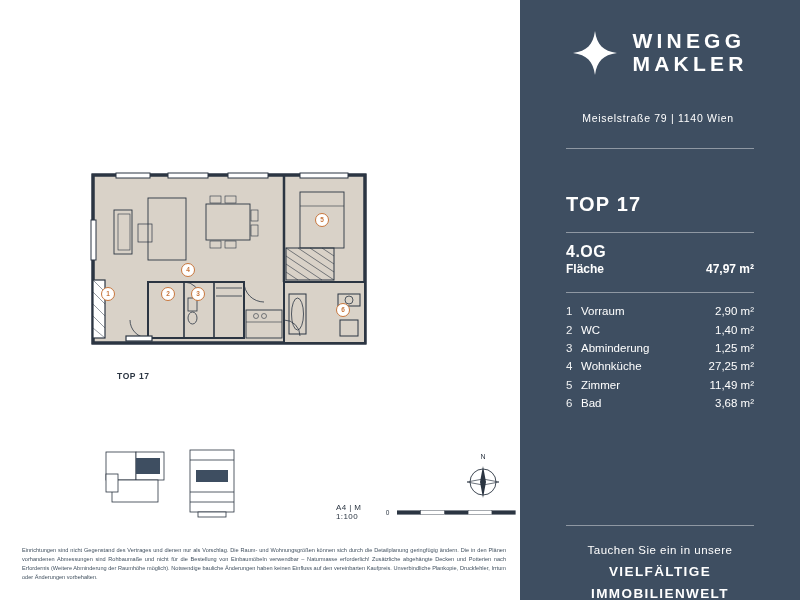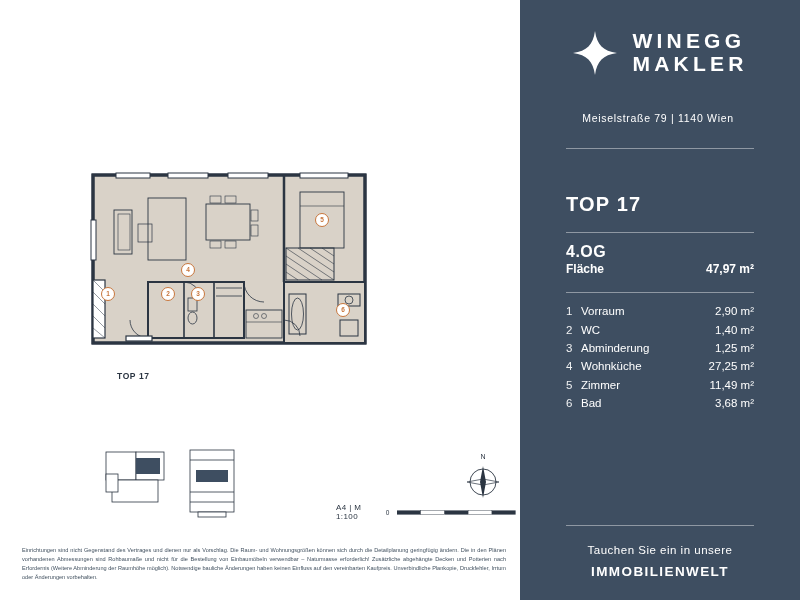--- a/index.html
+++ b/index.html
@@ -456,6 +456,7 @@
 
     <div class="tagline">
       <span>Tauchen Sie ein in unsere</span>
+      <span class="big">VIELFÄLTIGE</span>
       <span class="big">IMMOBILIENWELT</span>
       
     </div>

